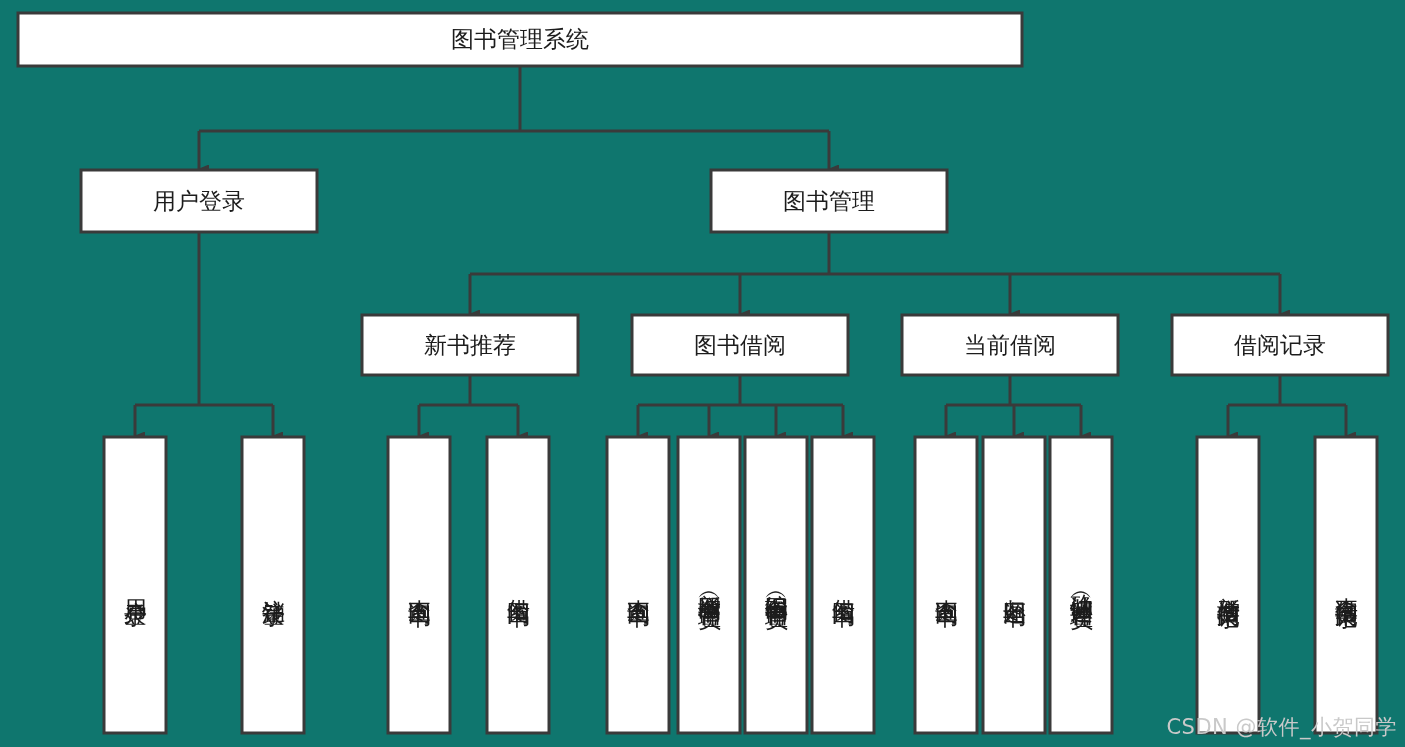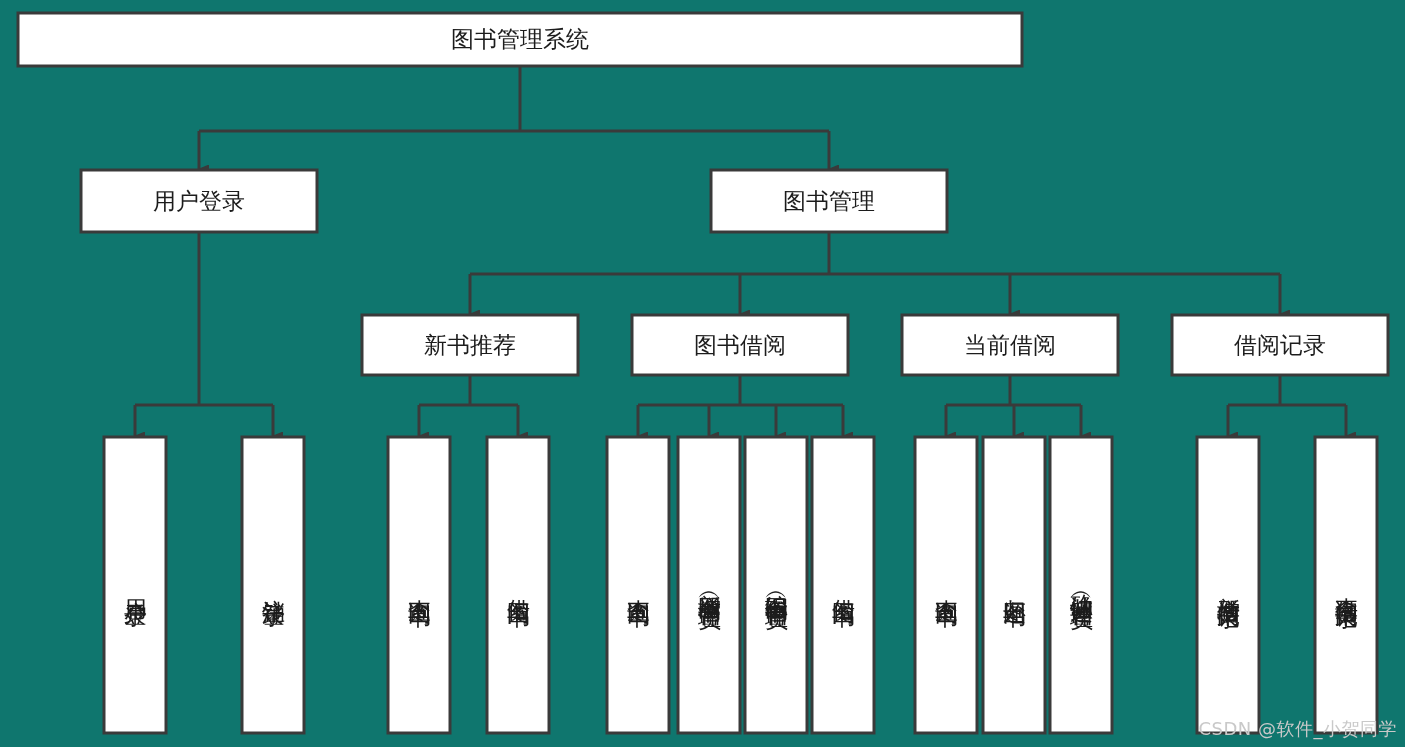--- a/index.html
+++ b/index.html
@@ -43,7 +43,7 @@
     position: absolute;
     right: 8px;
     bottom: 6px;
-    font-size: 18px;
+    font-size: 21px;
     color: #c9c9c9;
     font-family: "DejaVu Sans", "Liberation Sans", sans-serif;
     white-space: nowrap;

